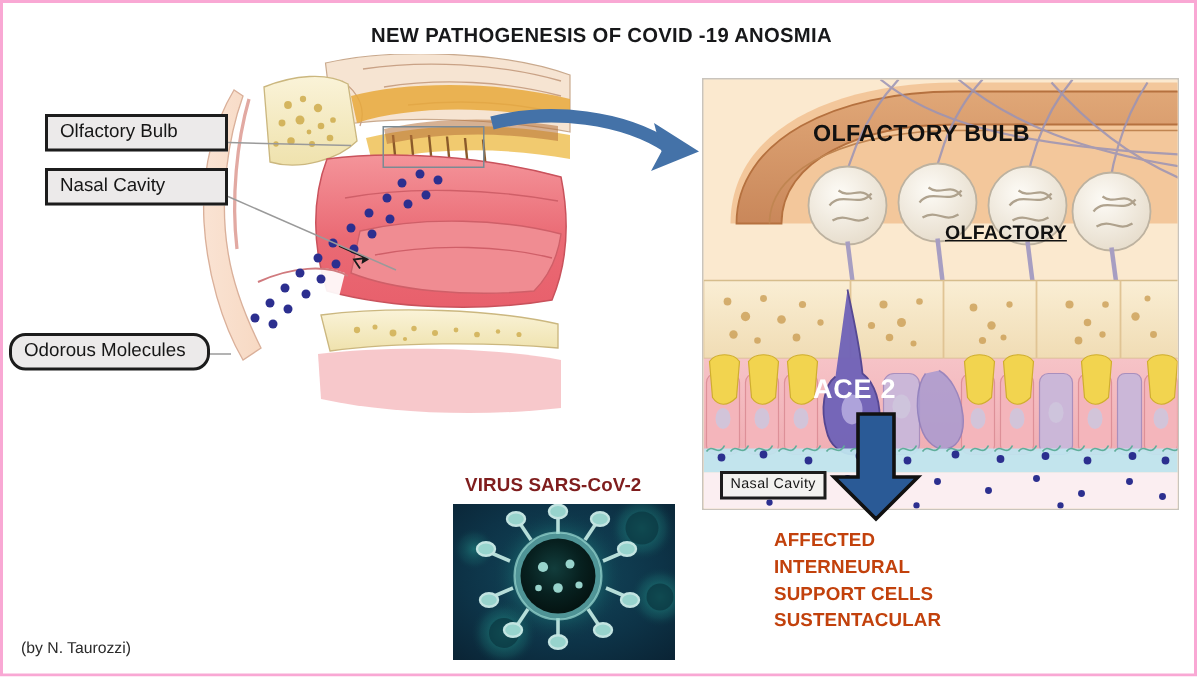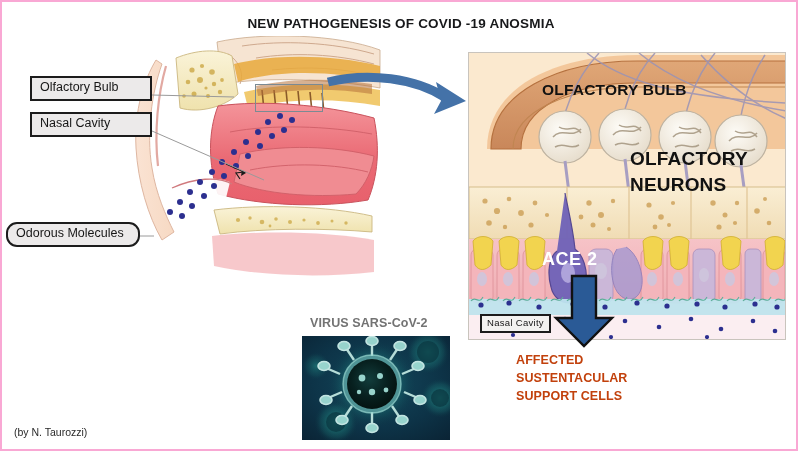--- a/index.html
+++ b/index.html
@@ -110,8 +110,9 @@
   }
   #lbl-neurons {
     left: 628px; top: 144px;
-    font-size: 19px;
+    font-size: 13px;
     line-height: 1.35;
+    text-decoration: underline;
   }
   #lbl-ace2 {
     position: absolute;

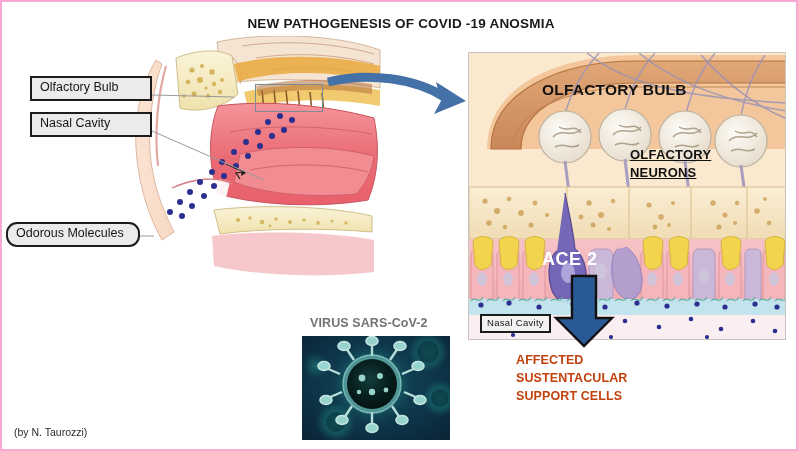--- a/index.html
+++ b/index.html
@@ -519,7 +519,6 @@
   <div class="panel-label" id="lbl-bulb">OLFACTORY BULB</div>
   <div class="panel-label" id="lbl-neurons">
     <div>OLFACTORY</div>
-    <div>NEURONS</div>
   </div>
   <div id="lbl-ace2">ACE 2</div>
 

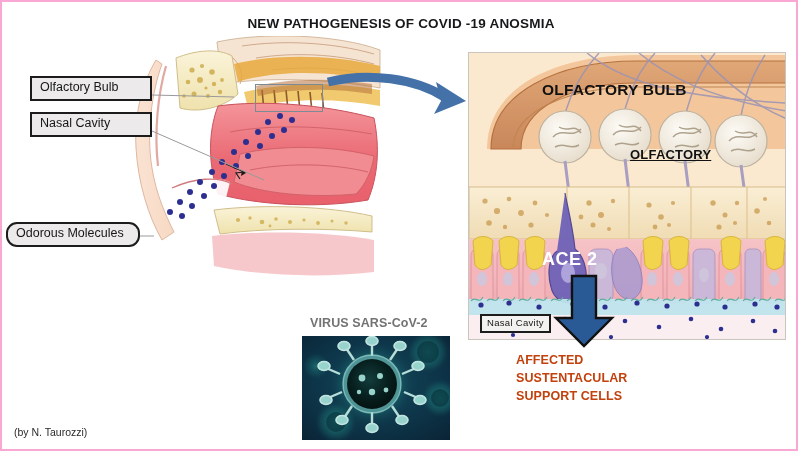--- a/index.html
+++ b/index.html
@@ -151,7 +151,7 @@
     top: 314px;
     font-size: 12.5px;
     font-weight: bold;
-    color: #737373;
+    color: #7f1d1d;
     letter-spacing: .1px;
   }
   #virus-img {

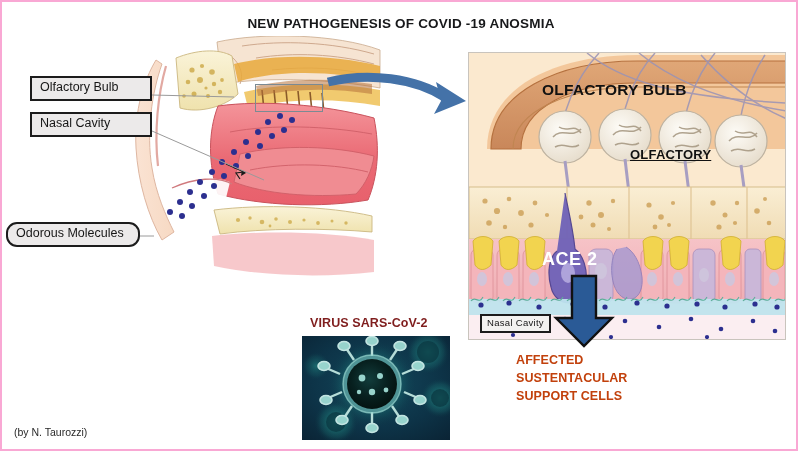--- a/index.html
+++ b/index.html
@@ -532,6 +532,7 @@
 
   <div id="affected">
     <div>AFFECTED</div>
+    <div>INTERNEURAL</div>
     <div>SUSTENTACULAR</div>
     <div>SUPPORT CELLS</div>
   </div>

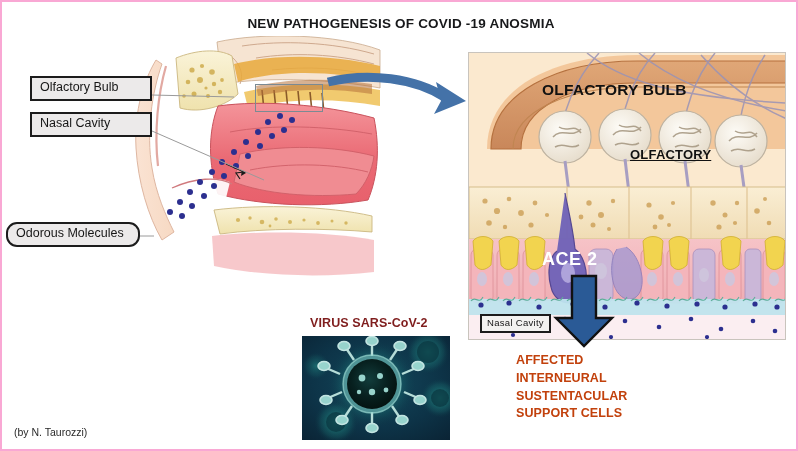--- a/index.html
+++ b/index.html
@@ -533,8 +533,8 @@
   <div id="affected">
     <div>AFFECTED</div>
     <div>INTERNEURAL</div>
+    <div>SUPPORT CELLS</div>
     <div>SUSTENTACULAR</div>
-    <div>SUPPORT CELLS</div>
   </div>
 
   <div id="virus-caption">VIRUS SARS-CoV-2</div>

